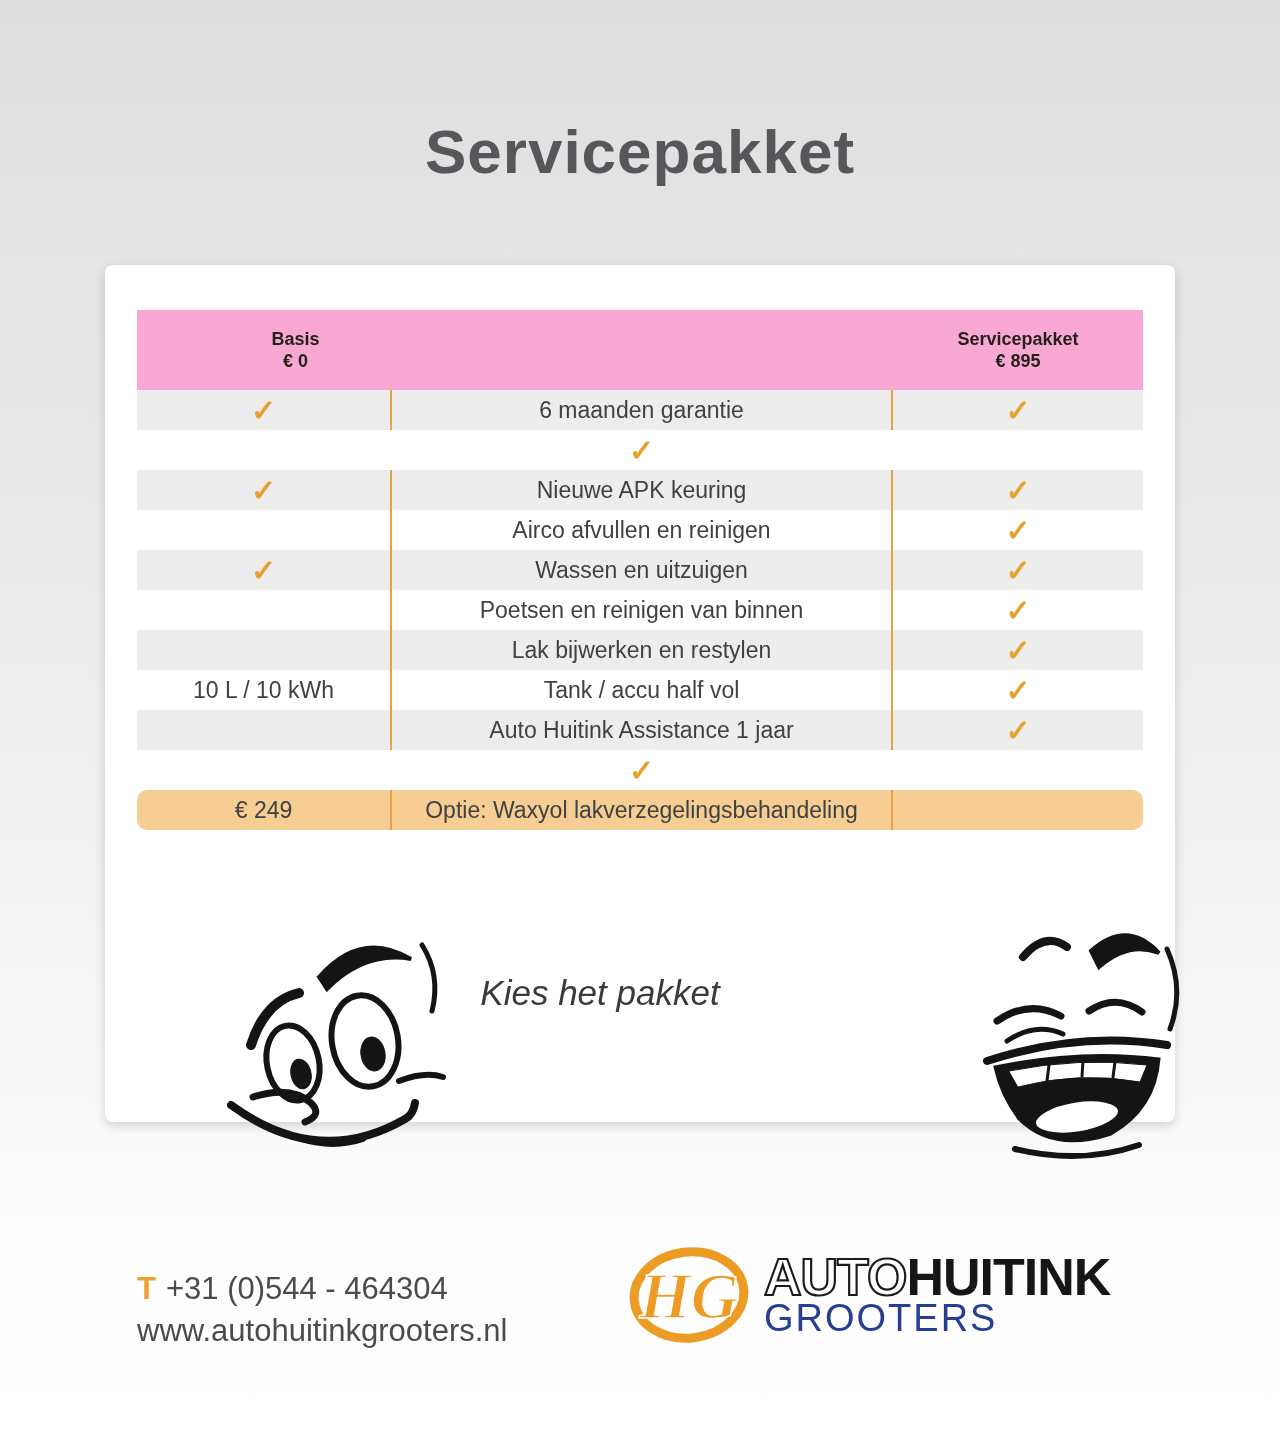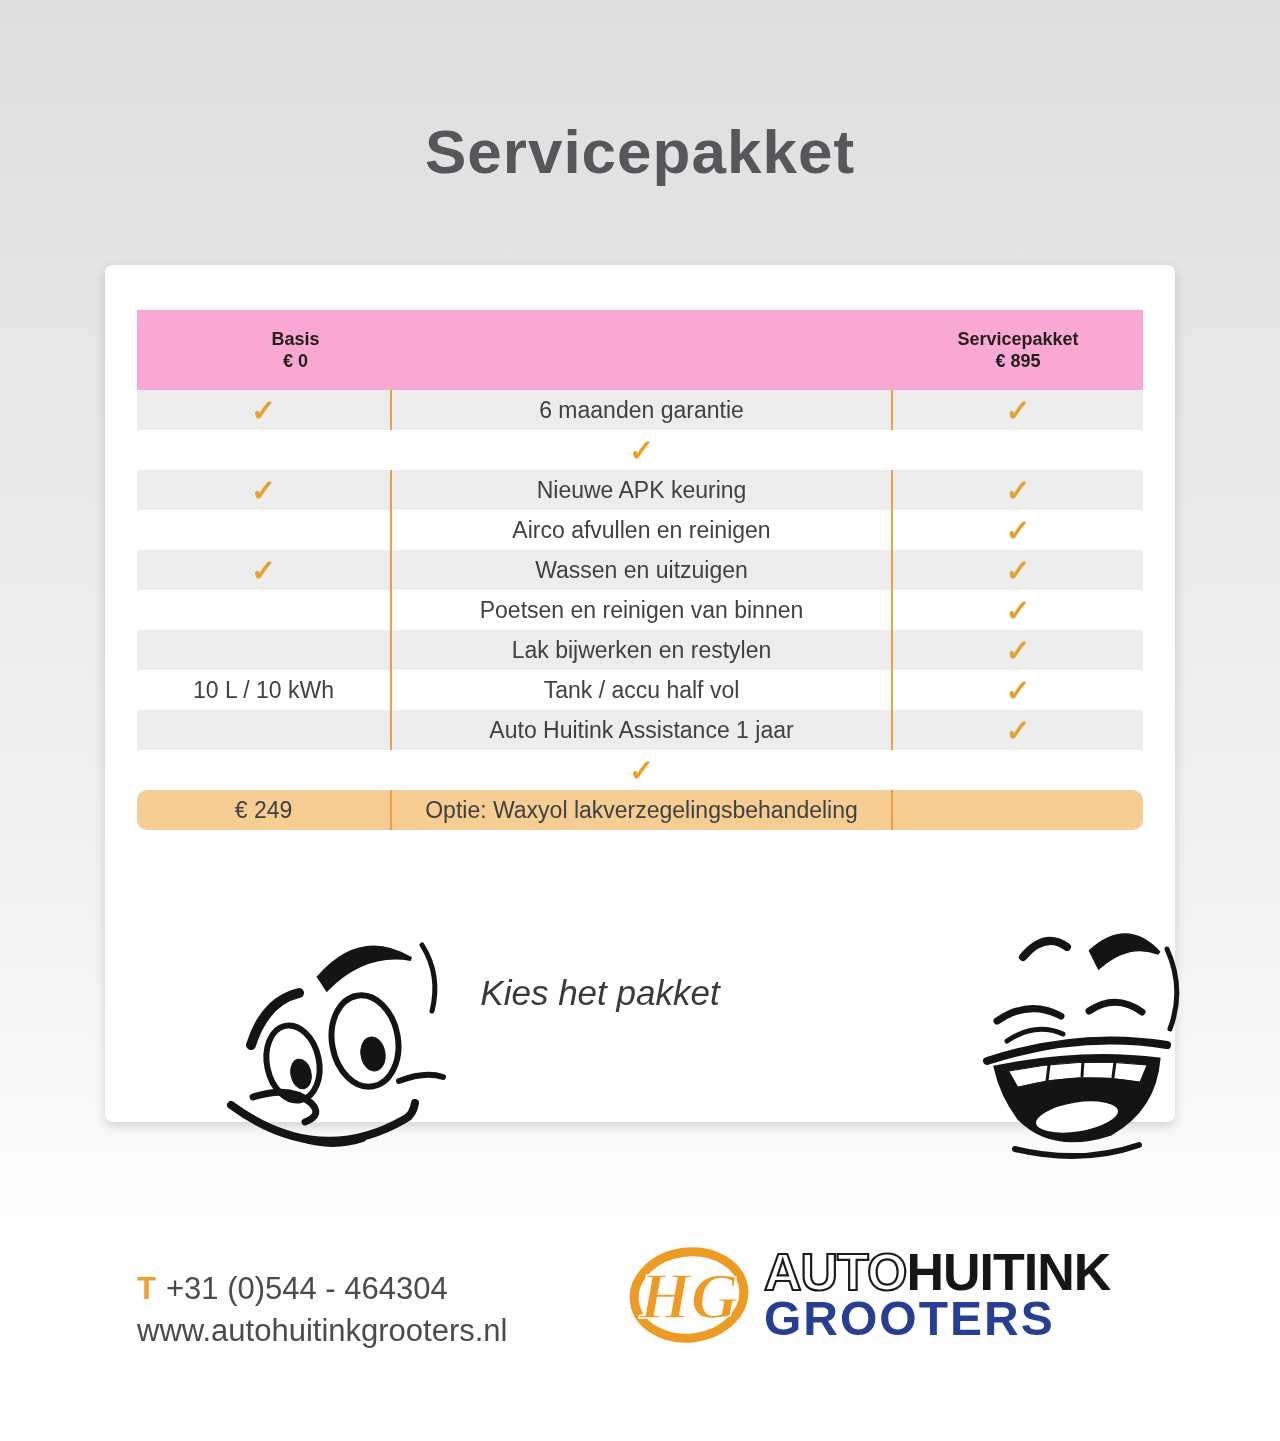--- a/index.html
+++ b/index.html
@@ -50,7 +50,7 @@
   .brand-line1{ font-size:52px; font-weight:bold; letter-spacing:-1px; white-space:nowrap; }
   .brand-auto{ color:#ffffff; -webkit-text-stroke:2.2px #1c1c1c; text-shadow:0 0 1px #1c1c1c; }
   .brand-huitink{ color:#161616; }
-  .brand-line2{ font-size:48px; font-weight:bold; color:#273f93; letter-spacing:2px; }
+  .brand-line2{ font-size:38px; font-weight:normal; color:#273f93; letter-spacing:2px; }
 </style>
 </head>
 <body>

